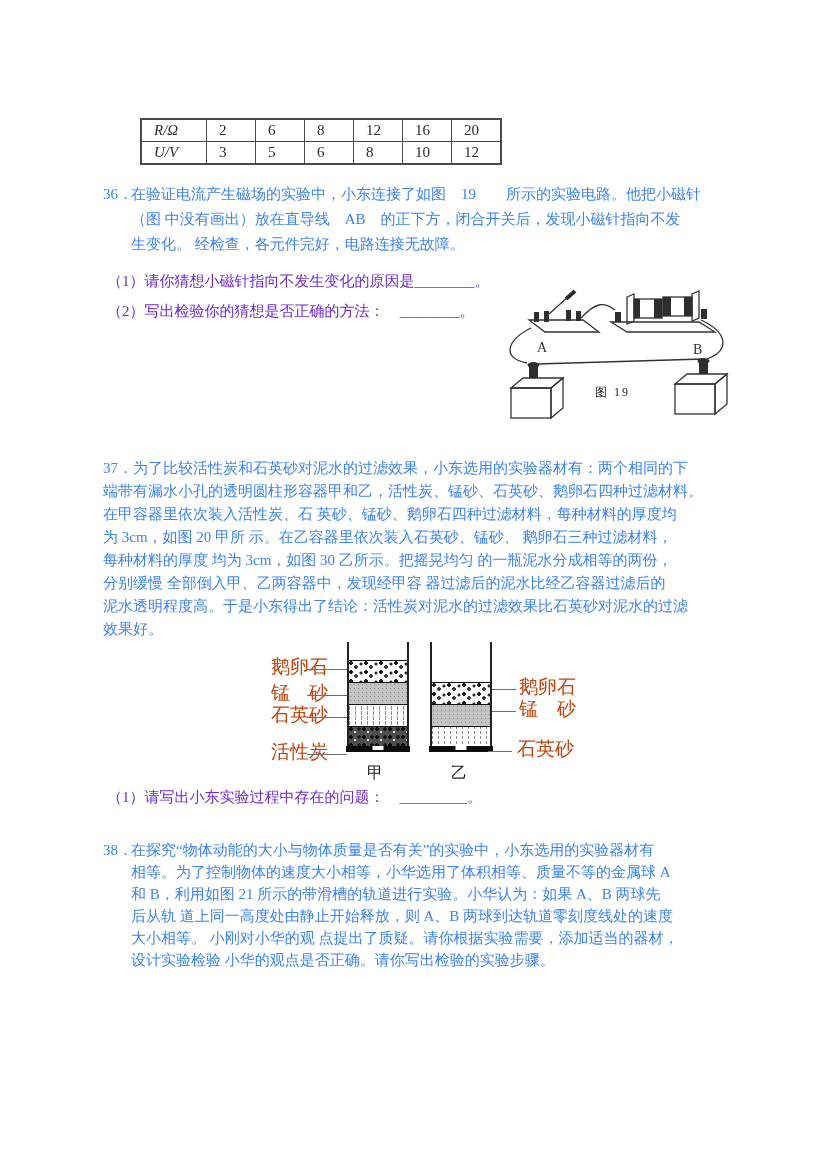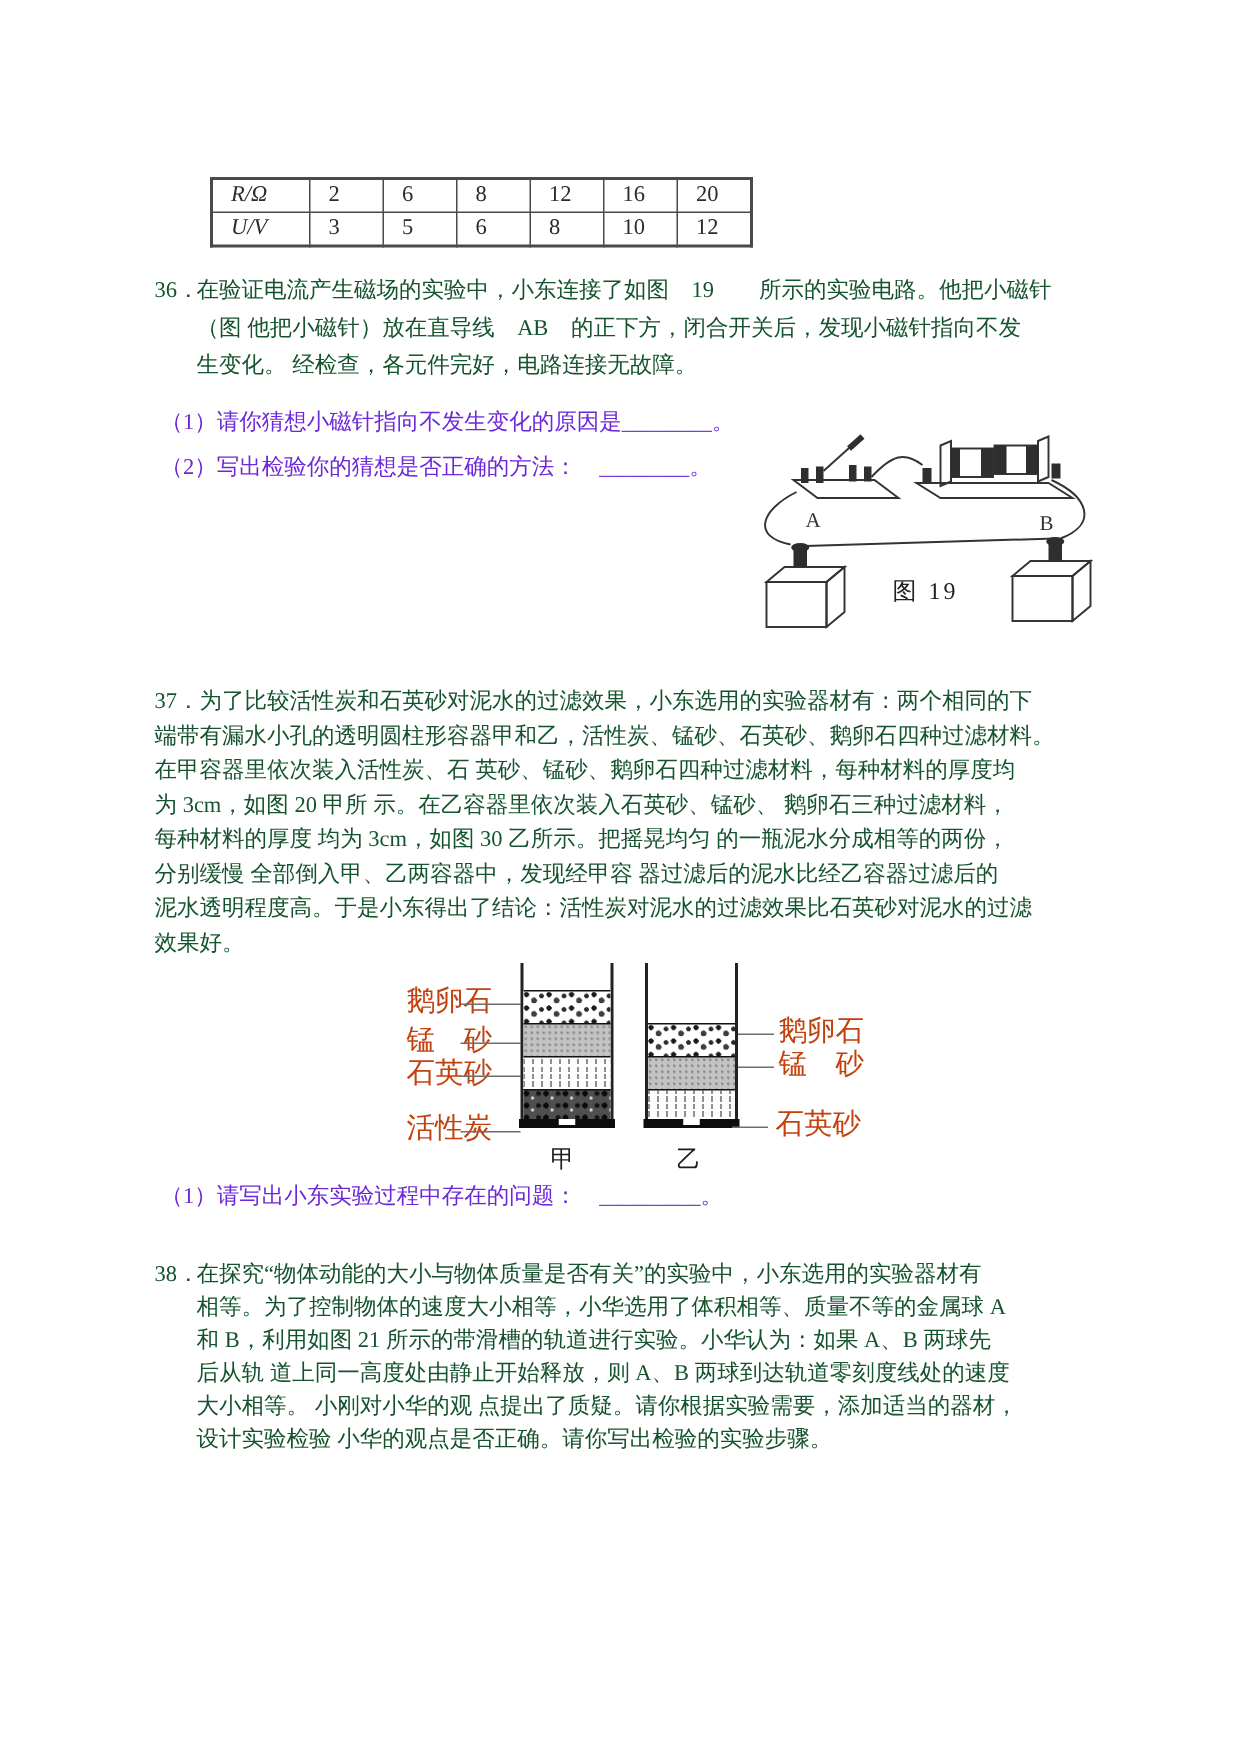--- a/index.html
+++ b/index.html
@@ -19,7 +19,7 @@
   .res-table th{width:52px;font-style:italic;}
   .res-table td{width:36px;}
   
-  .para{position:absolute;left:103px;width:640px;font-size:15px;color:#14532d;}
+  .para{position:absolute;left:103px;width:640px;font-size:15px;color:#3b82f6;}
   .para .qnum{position:absolute;left:0;top:0;}
   .q36{top:182px;line-height:25px;padding-left:28px;}
   .q37{top:457px;line-height:23px;}

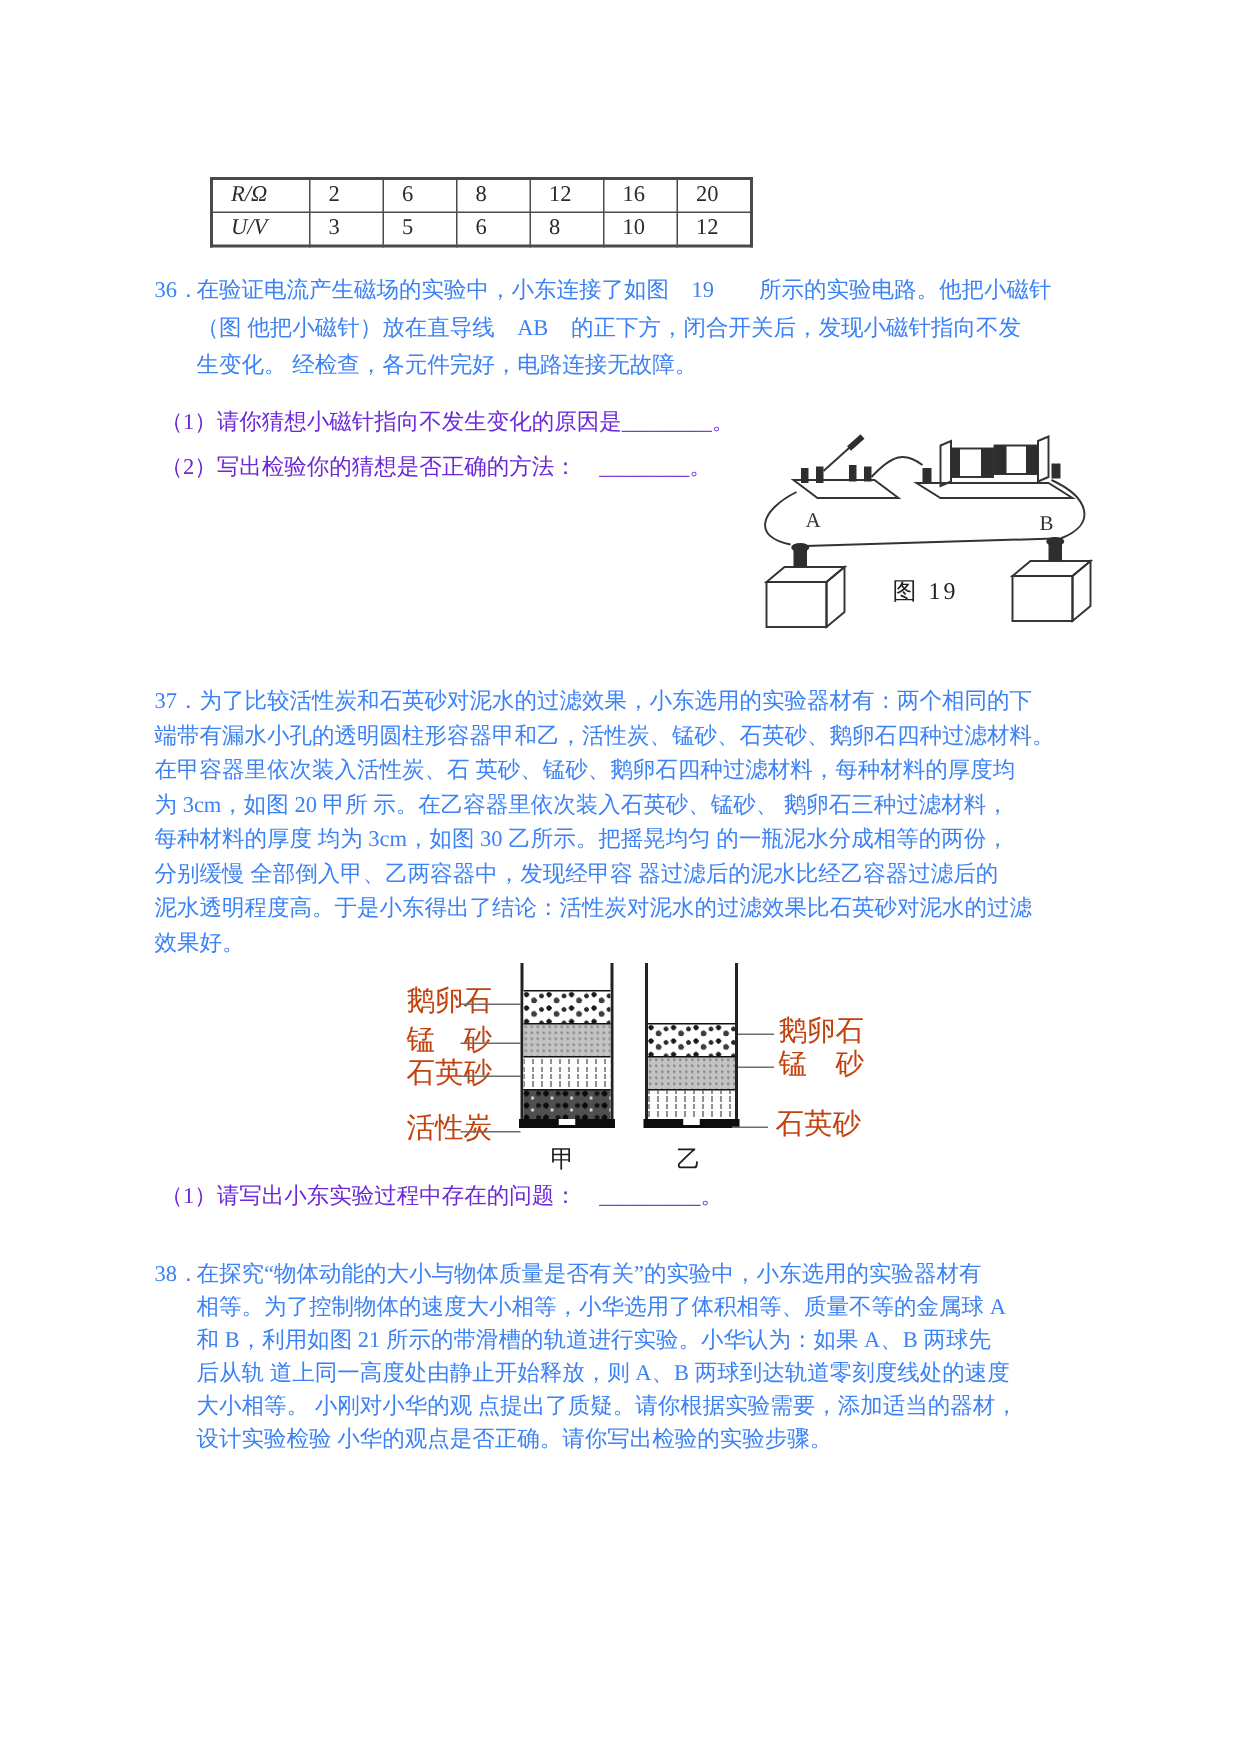--- a/index.html
+++ b/index.html
@@ -91,7 +91,7 @@
   <div class="para q36">
     <span class="qnum">36．</span>
     <div class="qline">在验证电流产生磁场的实验中，小东连接了如图　19　　所示的实验电路。他把小磁针</div>
-    <div class="qline">（图 他把小磁针）放在直导线　AB　的正下方，闭合开关后，发现小磁针指向不发</div>
+    <div class="qline">（图 中没有画出）放在直导线　AB　的正下方，闭合开关后，发现小磁针指向不发</div>
     <div class="qline">生变化。 经检查，各元件完好，电路连接无故障。</div>
   </div>
   <div class="subq" style="top:272px">（1）请你猜想小磁针指向不发生变化的原因是________。</div>

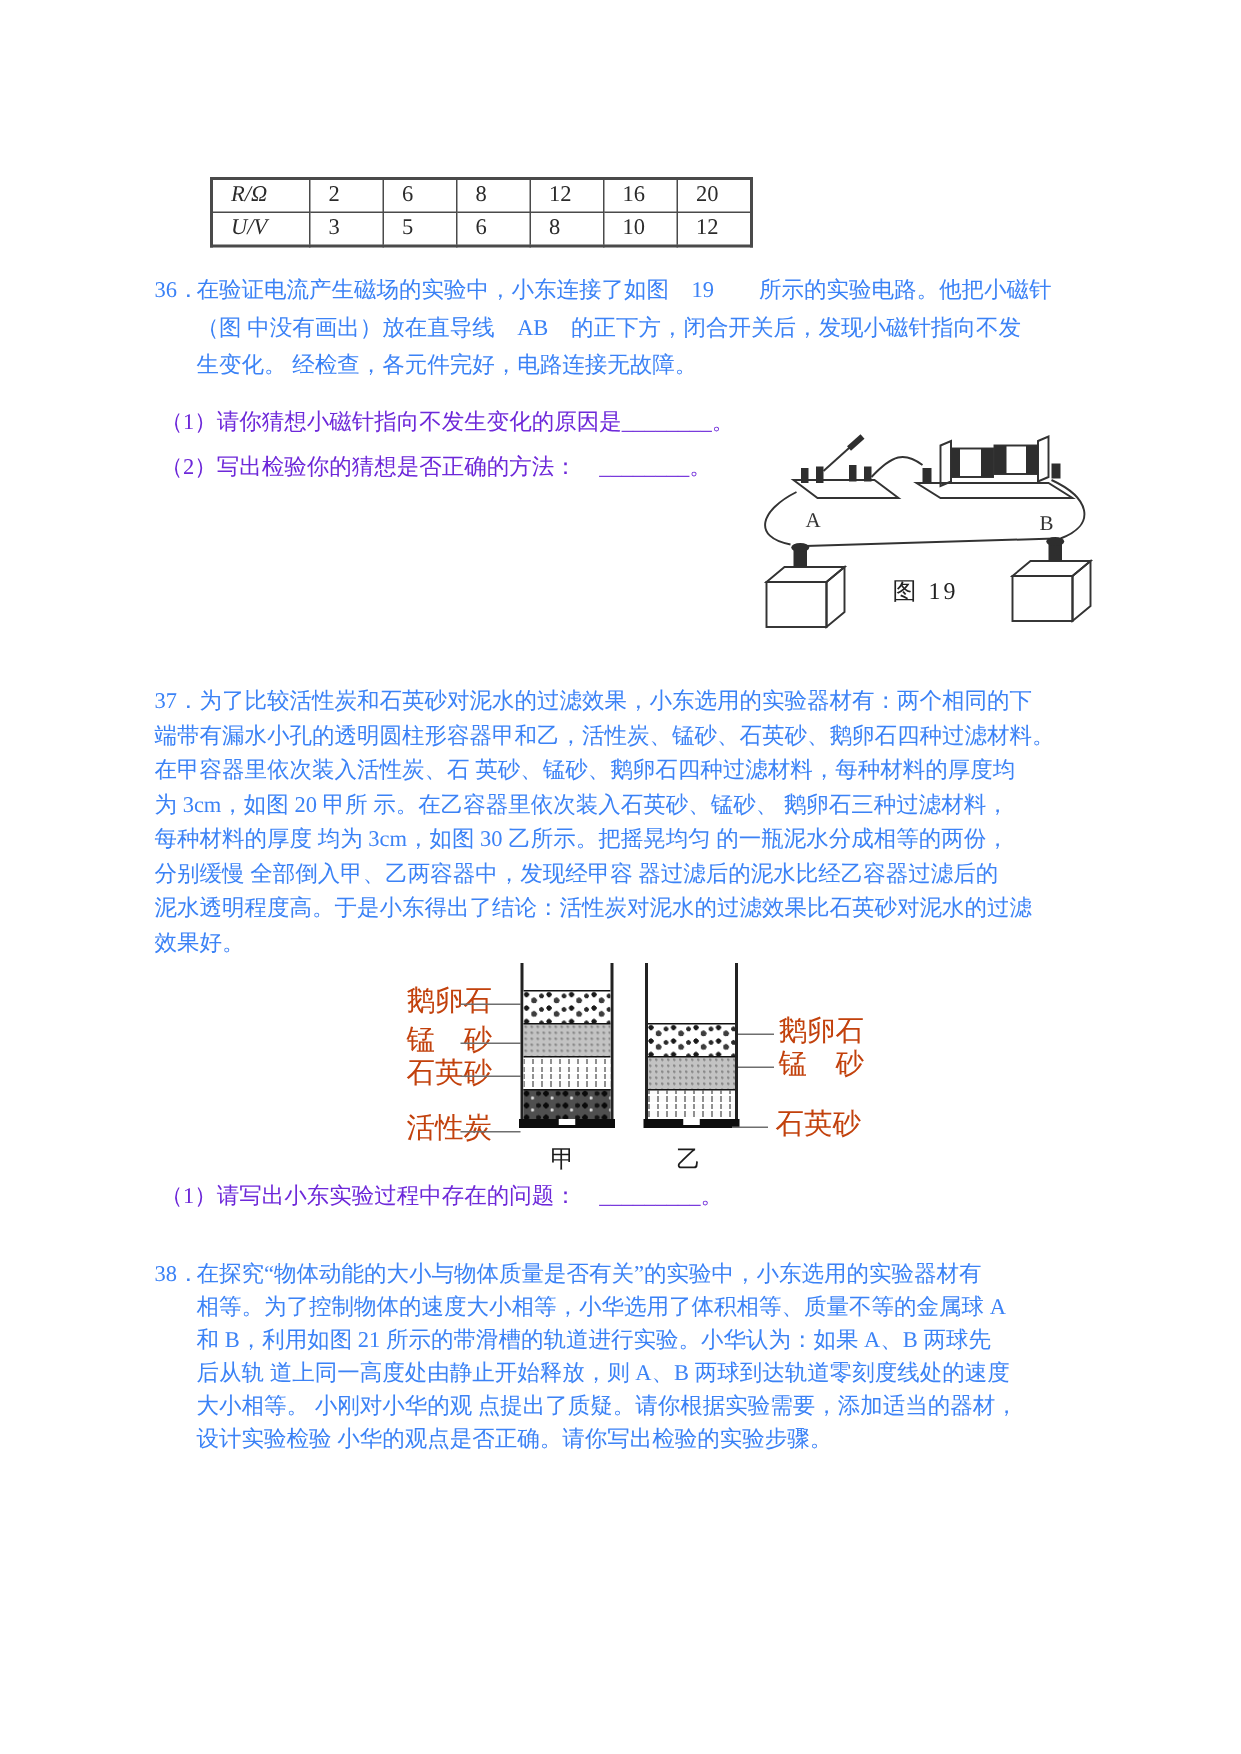--- a/index.html
+++ b/index.html
@@ -30,7 +30,7 @@
   .fig19{position:absolute;left:503px;top:288px;width:240px;height:145px;}
   .fig19 svg{position:absolute;left:0;top:0;}
   .figlabel{position:absolute;font-size:14px;color:#333;font-family:"Liberation Serif",serif;}
-  .figcaption{position:absolute;left:92px;top:96px;font-size:16px;color:#222;letter-spacing:2px;}
+  .figcaption{position:absolute;left:92px;top:96px;font-size:12px;color:#222;letter-spacing:2px;}
   
   .fig20{position:absolute;left:255px;top:640px;width:335px;height:152px;}
   .cont{position:absolute;top:2px;width:58px;height:110px;

